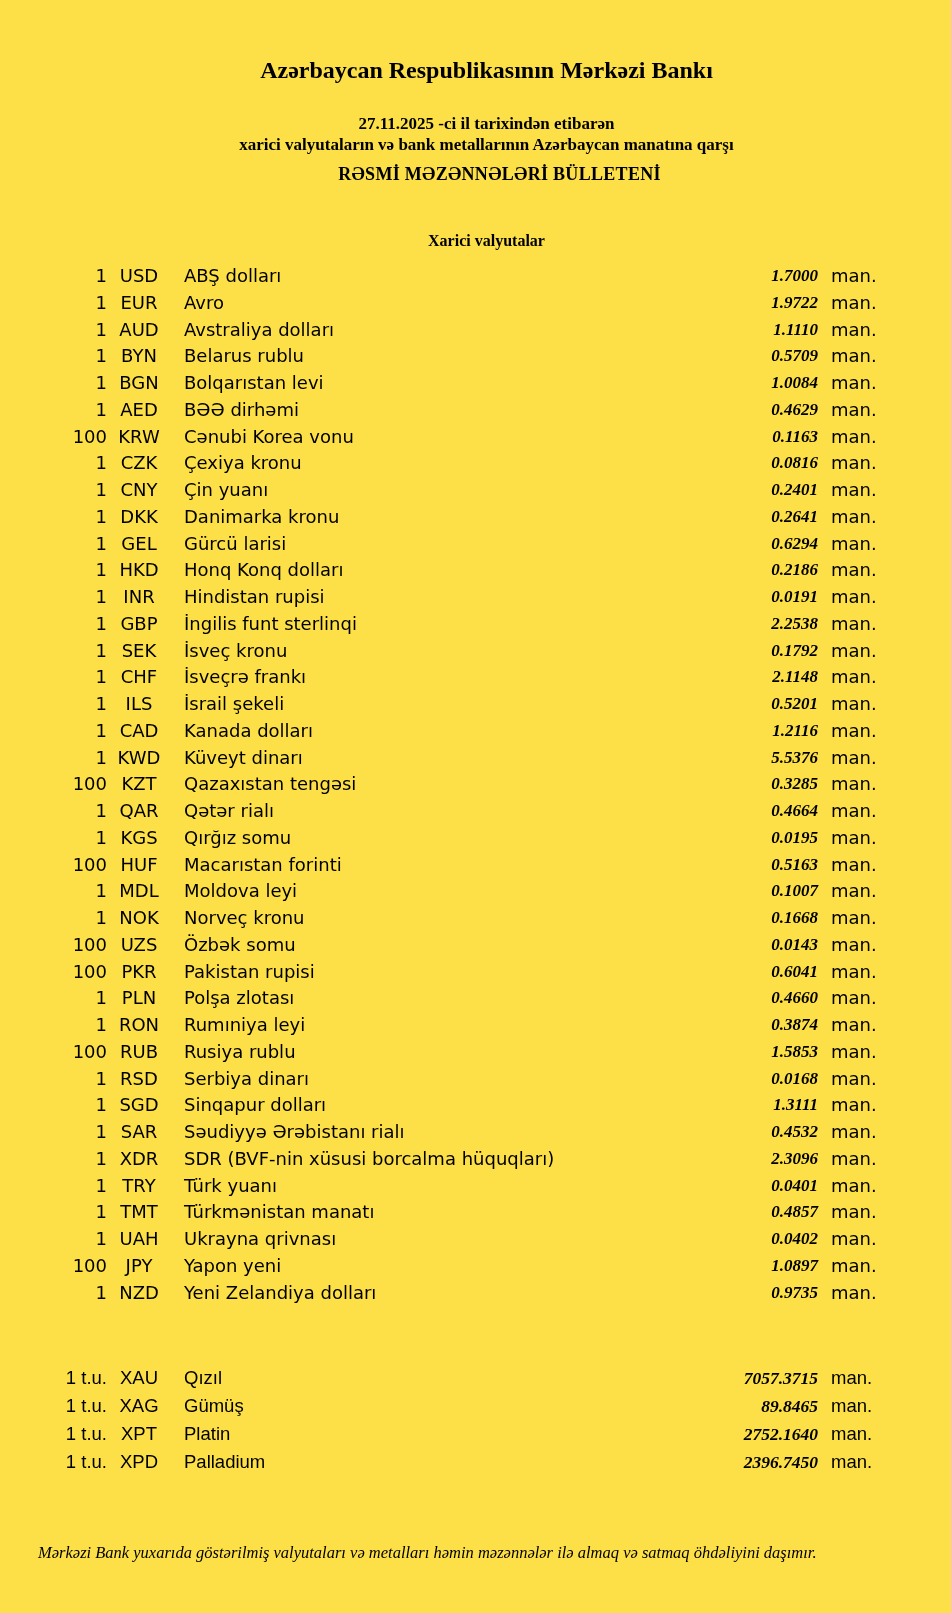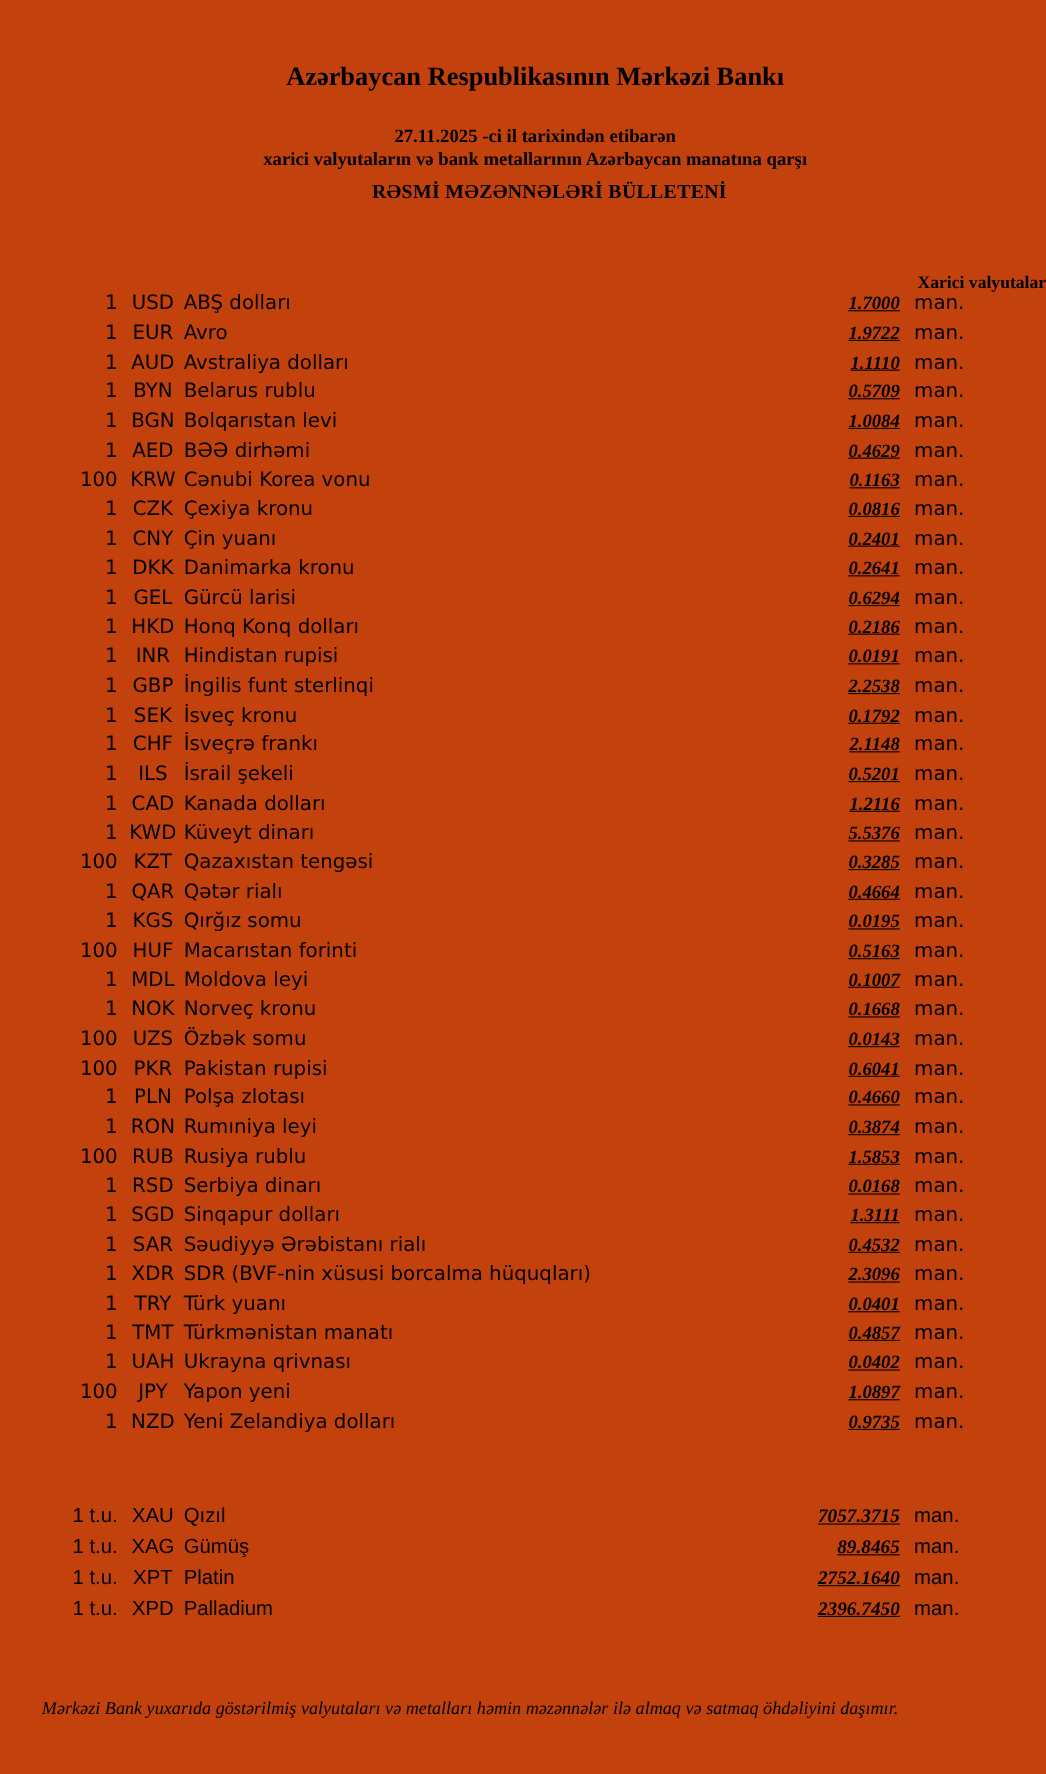--- a/index.html
+++ b/index.html
@@ -5,7 +5,7 @@
   html,body { margin:0; padding:0; background:#ffffff; }
   .page {
     position:relative; width:951px; height:1613px;
-    background:#c2410c; color:#000000; overflow:hidden;
+    background:#fde047; color:#000000; overflow:hidden;
     font-family:"DejaVu Sans", sans-serif;
   }
   

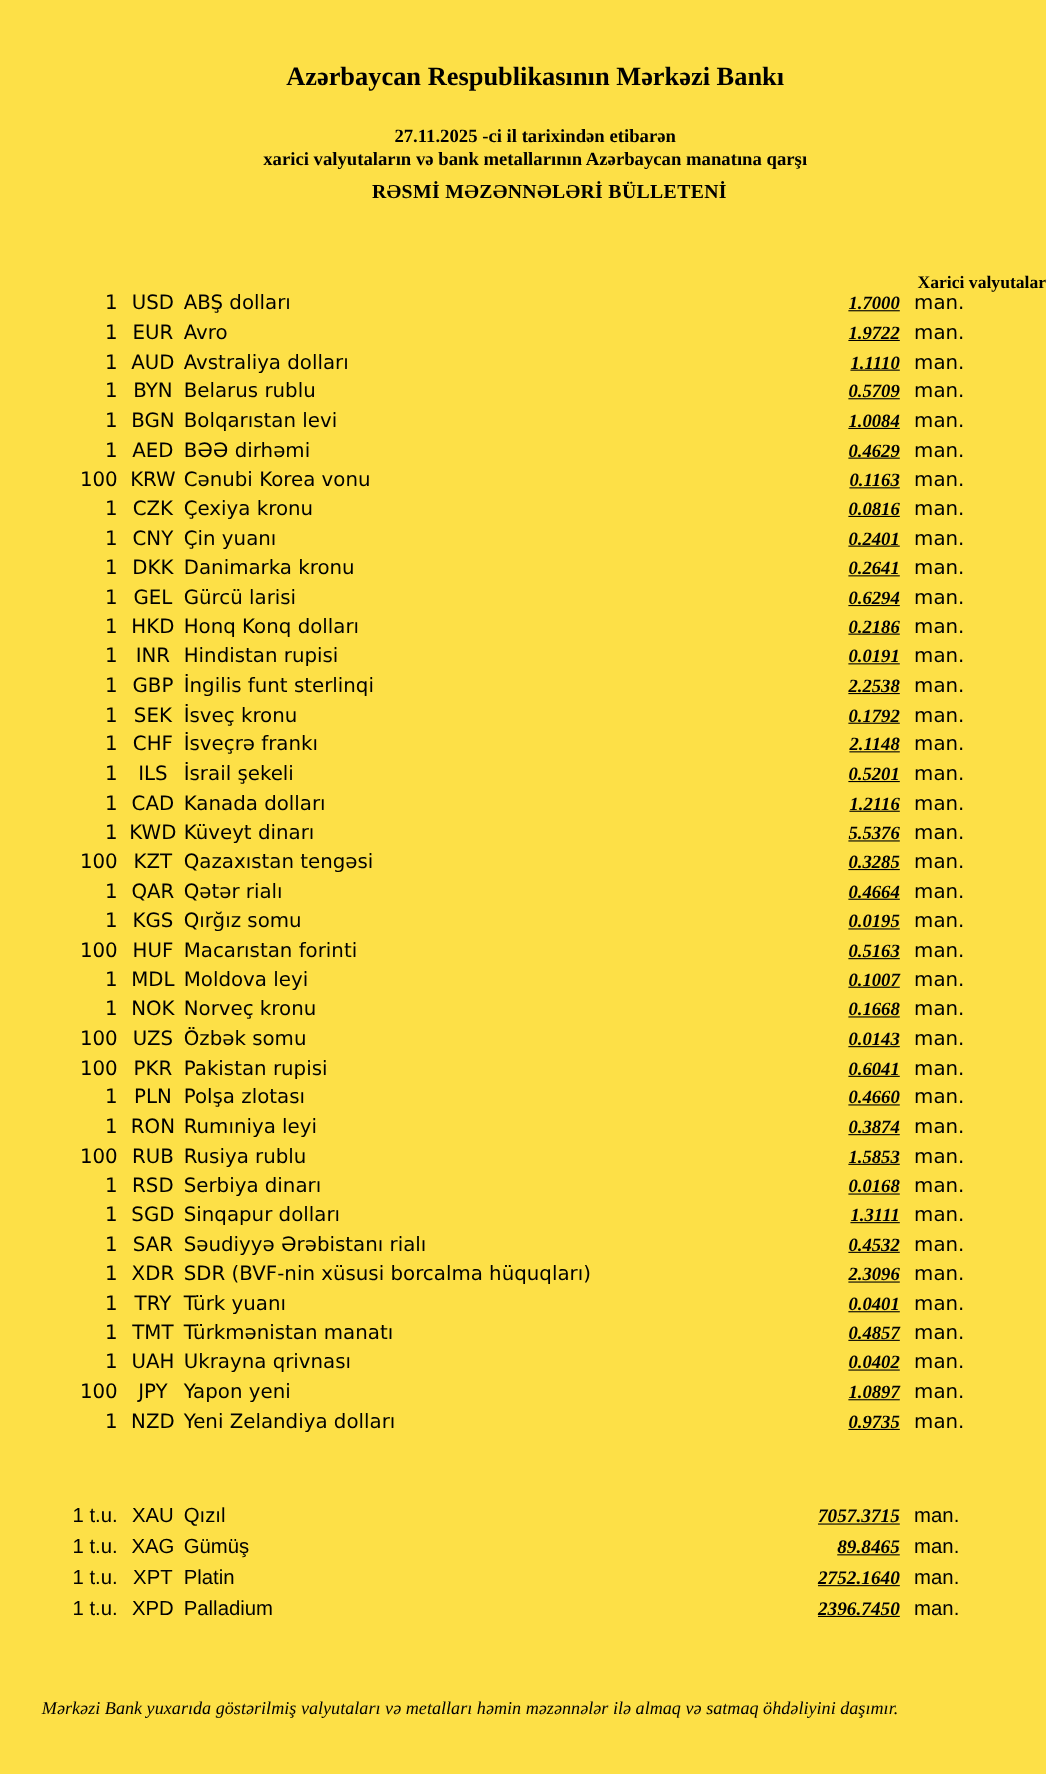--- a/index.html
+++ b/index.html
@@ -19,7 +19,7 @@
     position:absolute; left:0; right:0; text-align:center; padding-left:22px; margin:0;
     font:bold 16px/1.2 "Liberation Serif", serif; white-space:nowrap;
   }
-  .currencies-title { top:248px;text-align:right; }
+  .currencies-title { top:231px; }
   .metals-title     { top:1337px; }
 
   .rows { position:absolute; left:0; right:0; }

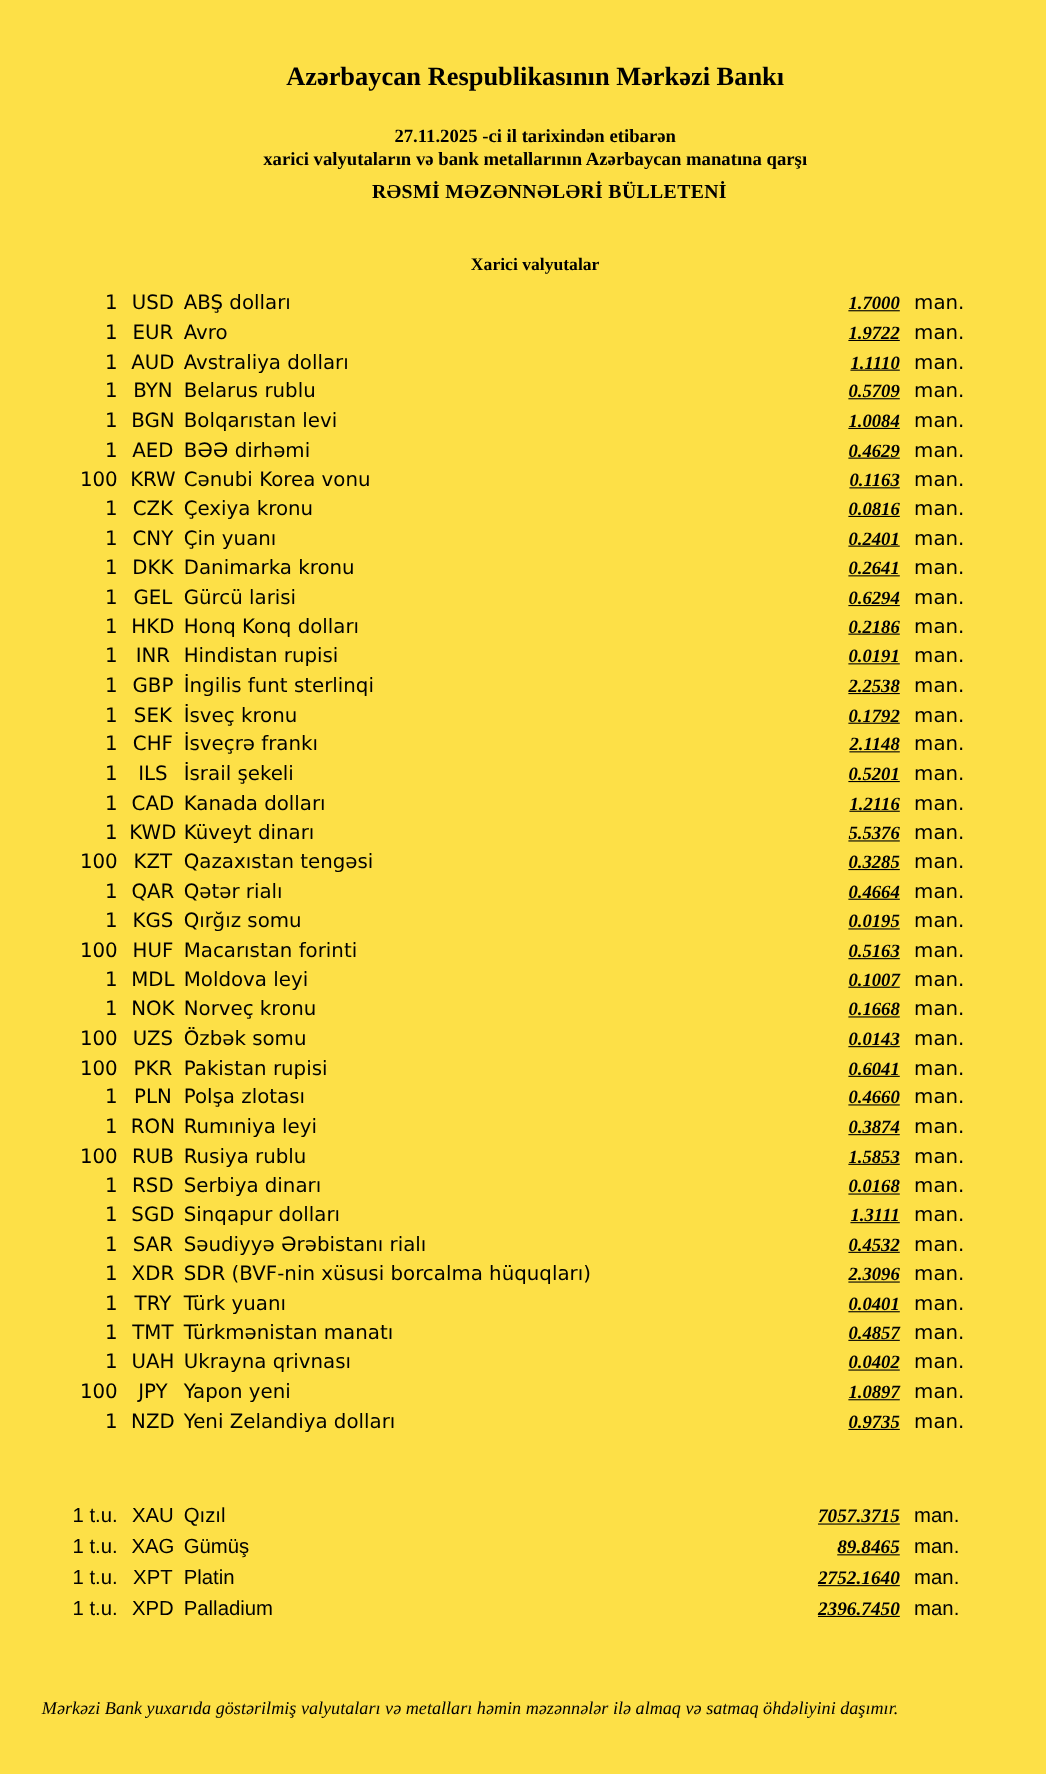--- a/index.html
+++ b/index.html
@@ -36,7 +36,7 @@
 
   .qty  { left:0;     width:107px; text-align:right; }
   .code { left:112px; width:54px;  text-align:center; }
-  .name { left:167px; }
+  .name { left:184px; }
   .rate {
     left:608px; width:210px; text-align:right;
     font-family:"Liberation Serif", serif !important;

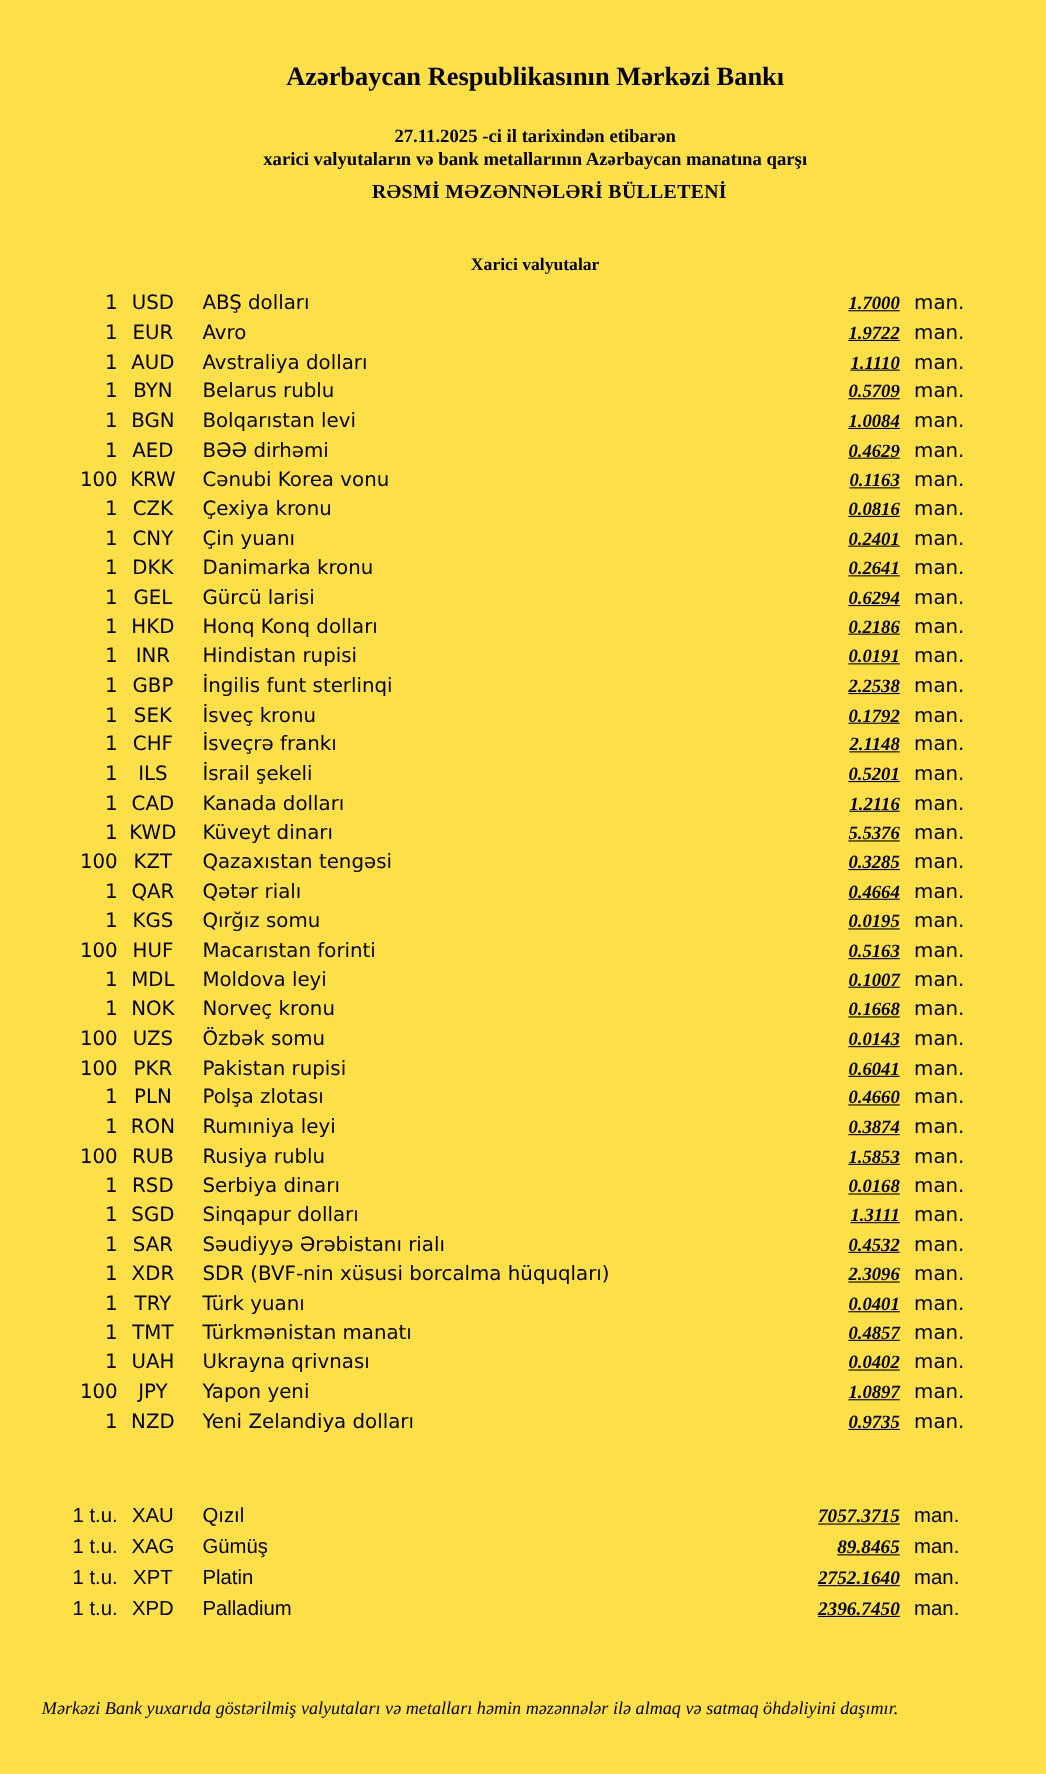--- a/index.html
+++ b/index.html
@@ -40,7 +40,7 @@
   .rate {
     left:608px; width:210px; text-align:right;
     font-family:"Liberation Serif", serif !important;
-    font-style:italic; font-weight:bold;text-decoration:underline;
+    font-style:italic; font-weight:bold;
   }
   .currencies-rows .rate { font-size:17px !important; }
   .metals-rows .rate     { font-size:17.5px !important; }

